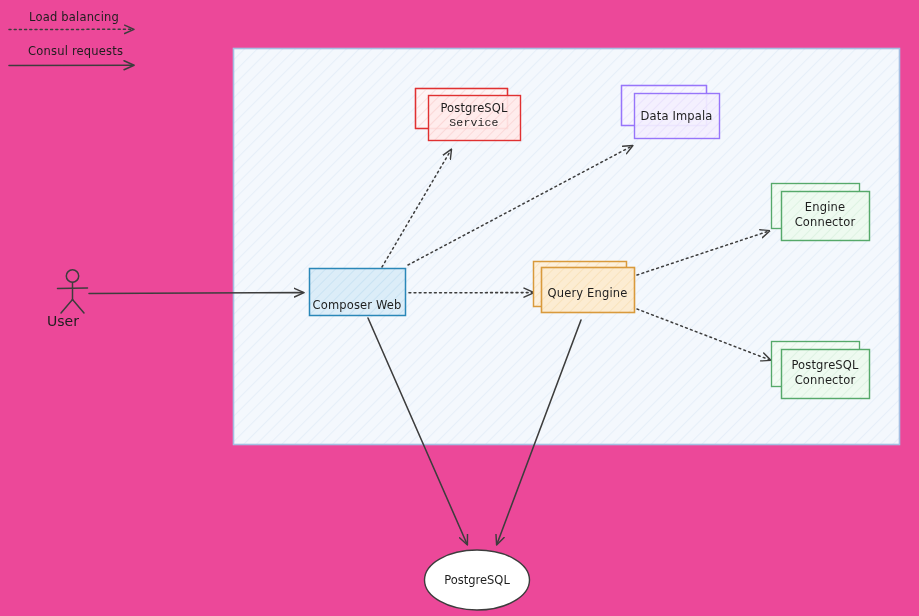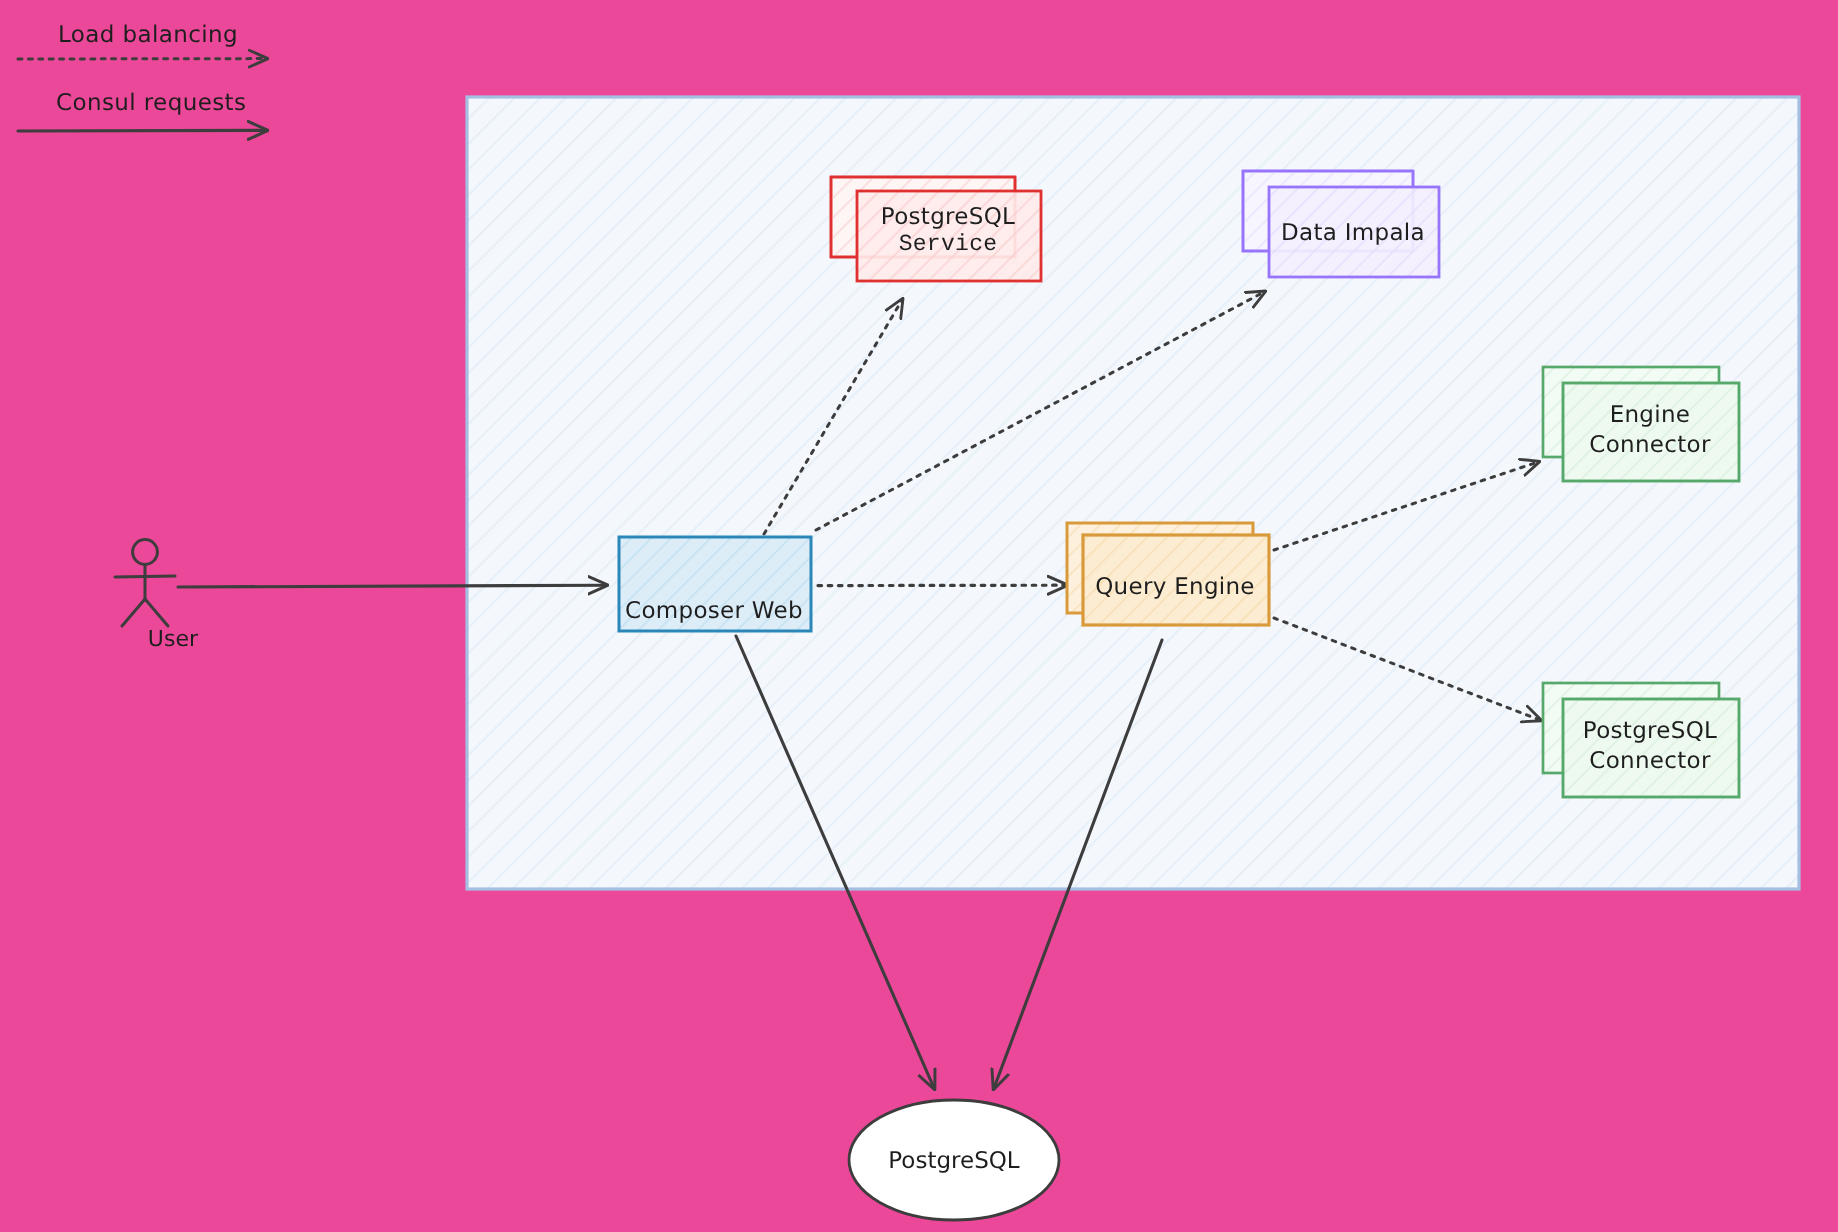--- a/index.html
+++ b/index.html
@@ -47,8 +47,8 @@
     letter-spacing: .15px;
   }
   .actor-label {
-    font-size: 11px;
-    text-align: right;
+    font-size: 14px;
+    text-align: left;
   }
   .db-label {
     font-size: 11.5px;

